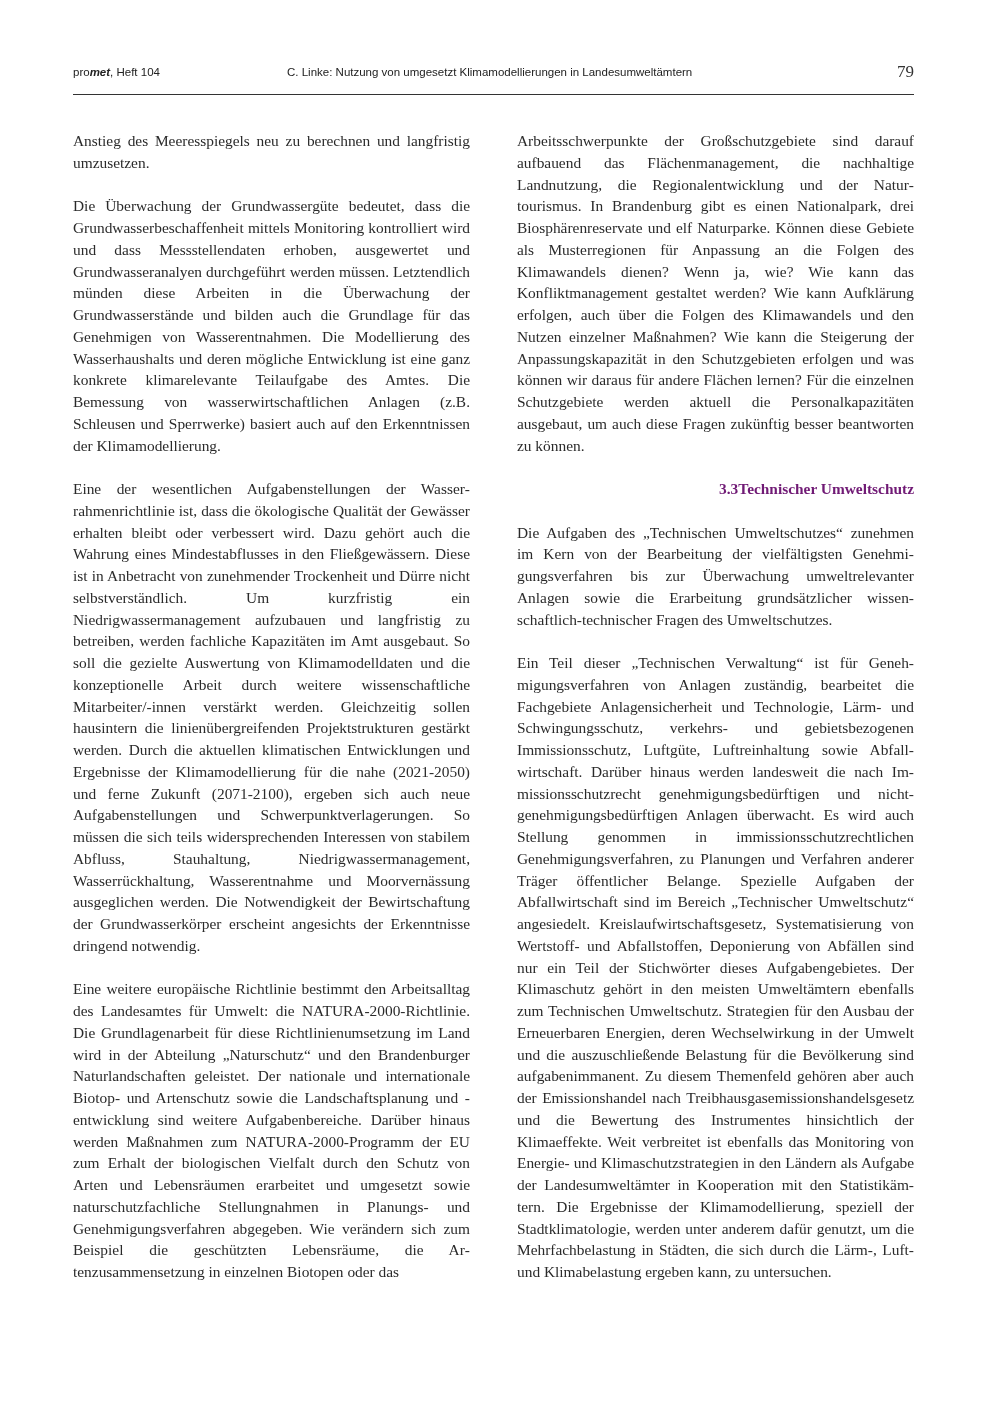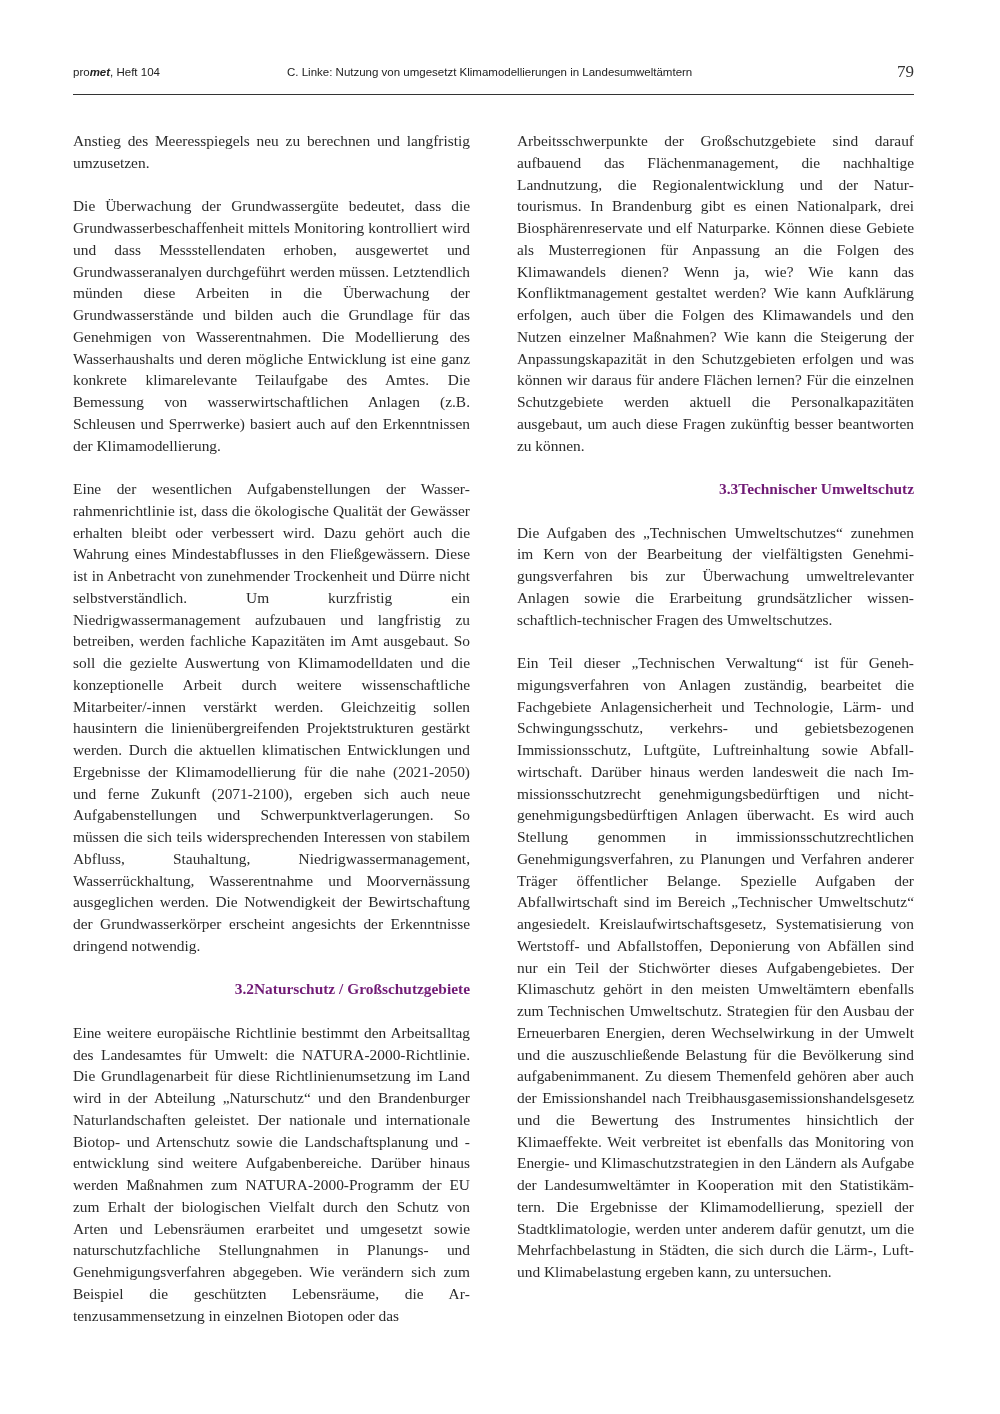--- a/index.html
+++ b/index.html
@@ -34,7 +34,6 @@
   <p>Anstieg des Meeresspiegels neu zu berechnen und lang­fristig umzusetzen.</p>
   <p>Die Überwachung der Grundwassergüte bedeutet, dass die Grundwasserbeschaffenheit mittels Monitoring kon­trolliert wird und dass Messstellendaten erhoben, aus­gewertet und Grundwasseranalyen durchgeführt wer­den müssen. Letztendlich münden diese Arbeiten in die Überwachung der Grundwasserstände und bilden auch die Grundlage für das Genehmigen von Wasserentnah­men. Die Modellierung des Wasserhaushalts und deren mögliche Entwicklung ist eine ganz konkrete klima­relevante Teilaufgabe des Amtes. Die Bemessung von wasserwirtschaftlichen Anlagen (z.B. Schleusen und Sperrwerke) basiert auch auf den Erkenntnissen der Kli­mamodellierung.</p>
   <p>Eine der wesentlichen Aufgabenstellungen der Wasser­rahmenrichtlinie ist, dass die ökologische Qualität der Gewässer erhalten bleibt oder verbessert wird. Dazu ge­hört auch die Wahrung eines Mindestabflusses in den Fließgewässern. Diese ist in Anbetracht von zunehmen­der Trockenheit und Dürre nicht selbstverständlich. Um kurzfristig ein Niedrigwassermanagement aufzubauen und langfristig zu betreiben, werden fachliche Kapazi­täten im Amt ausgebaut. So soll die gezielte Auswer­tung von Klimamodelldaten und die konzeptionelle Ar­beit durch weitere wissenschaftliche Mitarbeiter/-innen verstärkt werden. Gleichzeitig sollen hausintern die li­nienübergreifenden Projektstrukturen gestärkt werden. Durch die aktuellen klimatischen Entwicklungen und Ergebnisse der Klimamodellierung für die nahe (2021-2050) und ferne Zukunft (2071-2100), ergeben sich auch neue Aufgabenstellungen und Schwerpunktverlagerun­gen. So müssen die sich teils widersprechenden Interes­sen von stabilem Abfluss, Stauhaltung, Niedrigwasser­management, Wasserrückhaltung, Wasserentnahme und Moorvernässung ausgeglichen werden. Die Notwendig­keit der Bewirtschaftung der Grundwasserkörper er­scheint angesichts der Erkenntnisse dringend notwen­dig.</p>
-  <h2><span class="num">3.2</span><span>Naturschutz / Großschutzgebiete</span></h2>
   <p>Eine weitere europäische Richtlinie bestimmt den Ar­beitsalltag des Landesamtes für Umwelt: die NATU­RA-2000-Richtlinie. Die Grundlagenarbeit für diese Richtlinienumsetzung im Land wird in der Abteilung „Naturschutz“ und den Brandenburger Naturlandschaften geleistet. Der nationale und internationale Biotop- und Artenschutz sowie die Landschaftsplanung und -ent­wicklung sind weitere Aufgabenbereiche. Darüber hinaus werden Maßnahmen zum NATURA-2000-Programm der EU zum Erhalt der biologischen Vielfalt durch den Schutz von Arten und Lebensräumen erarbeitet und umgesetzt sowie naturschutzfachliche Stellungnahmen in Planungs- und Genehmigungsverfahren abgegeben. Wie verändern sich zum Beispiel die geschützten Lebensräume, die Ar­tenzusammensetzung in einzelnen Biotopen oder das</p>
 </div>
 

